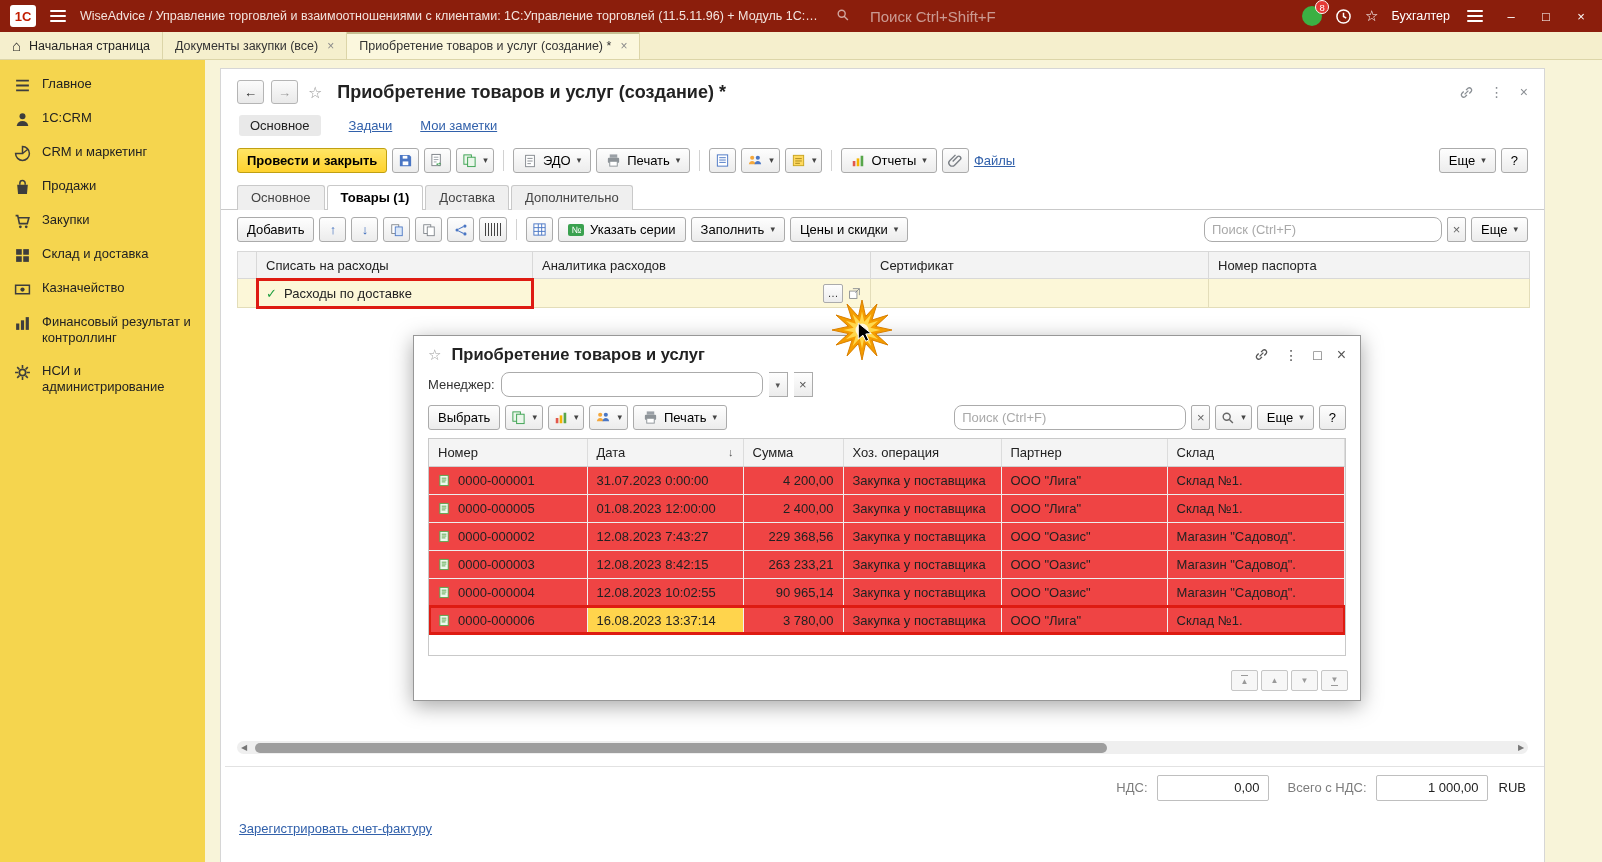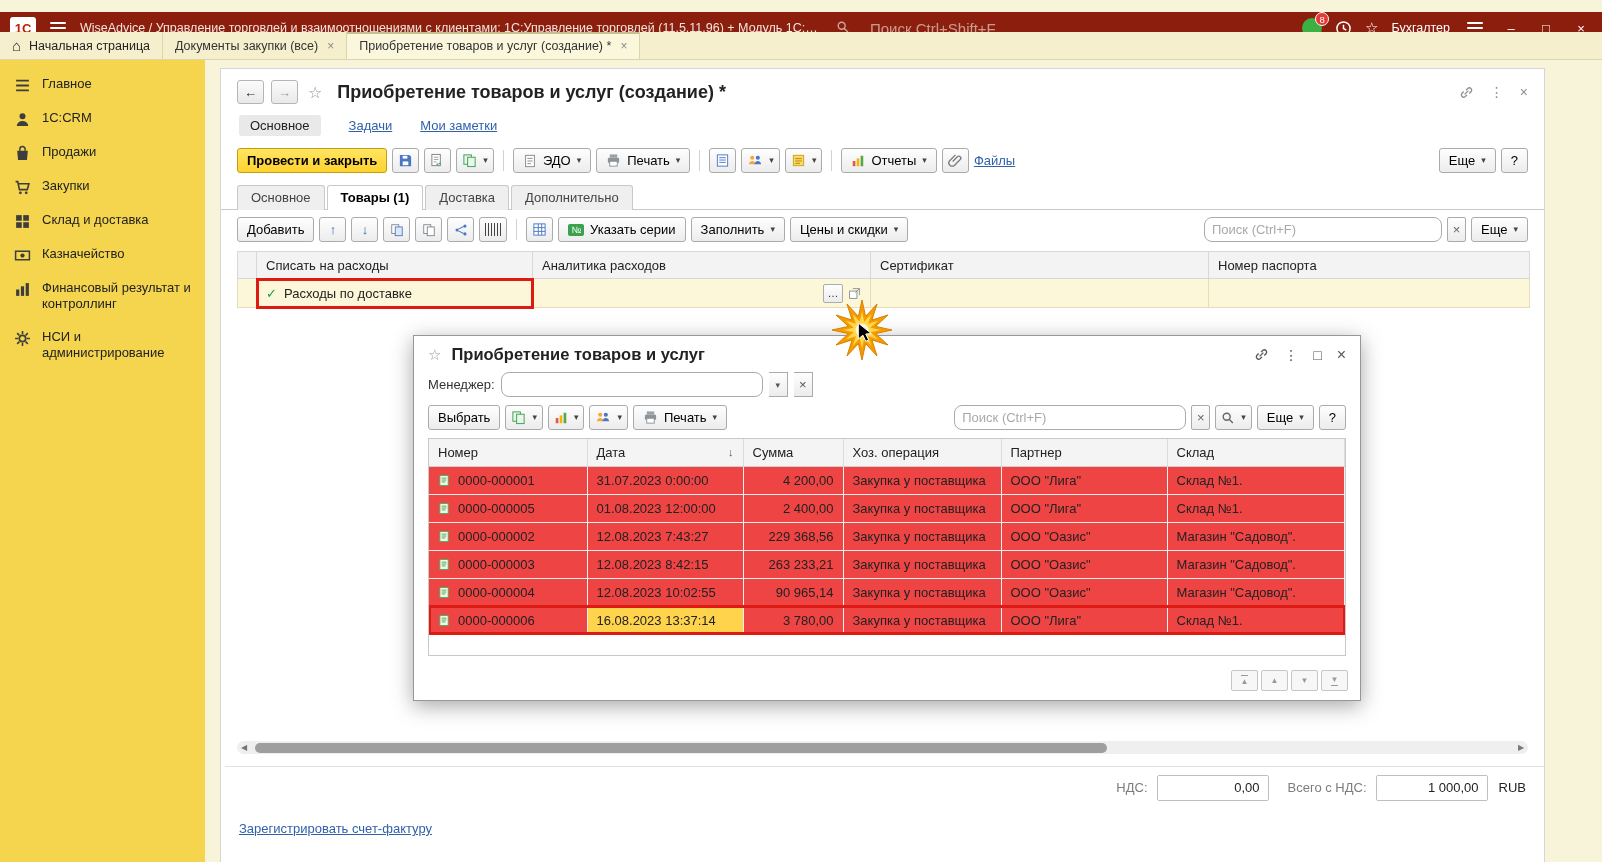--- a/index.html
+++ b/index.html
@@ -8,7 +8,7 @@
   .app{position:relative;width:1602px;height:862px}
 
   
-  .titlebar{position:absolute;top:12px;left:0;right:0;height:32px;background:#8b1e0c;display:flex;align-items:center;gap:10px;padding:0 10px;color:#fff}
+  .titlebar{position:absolute;top:0;left:0;right:0;height:32px;background:#8b1e0c;display:flex;align-items:center;gap:10px;padding:0 10px;color:#fff}
   .tb-logo{width:26px;height:22px;background:#fff;color:#c21d00;font-weight:bold;font-size:13px;border-radius:3px;display:flex;align-items:center;justify-content:center}
   .tb-menu{display:flex;flex-direction:column;gap:3px;cursor:pointer;padding:4px}
   .tb-menu i{display:block;width:16px;height:2px;background:#fff;border-radius:1px}

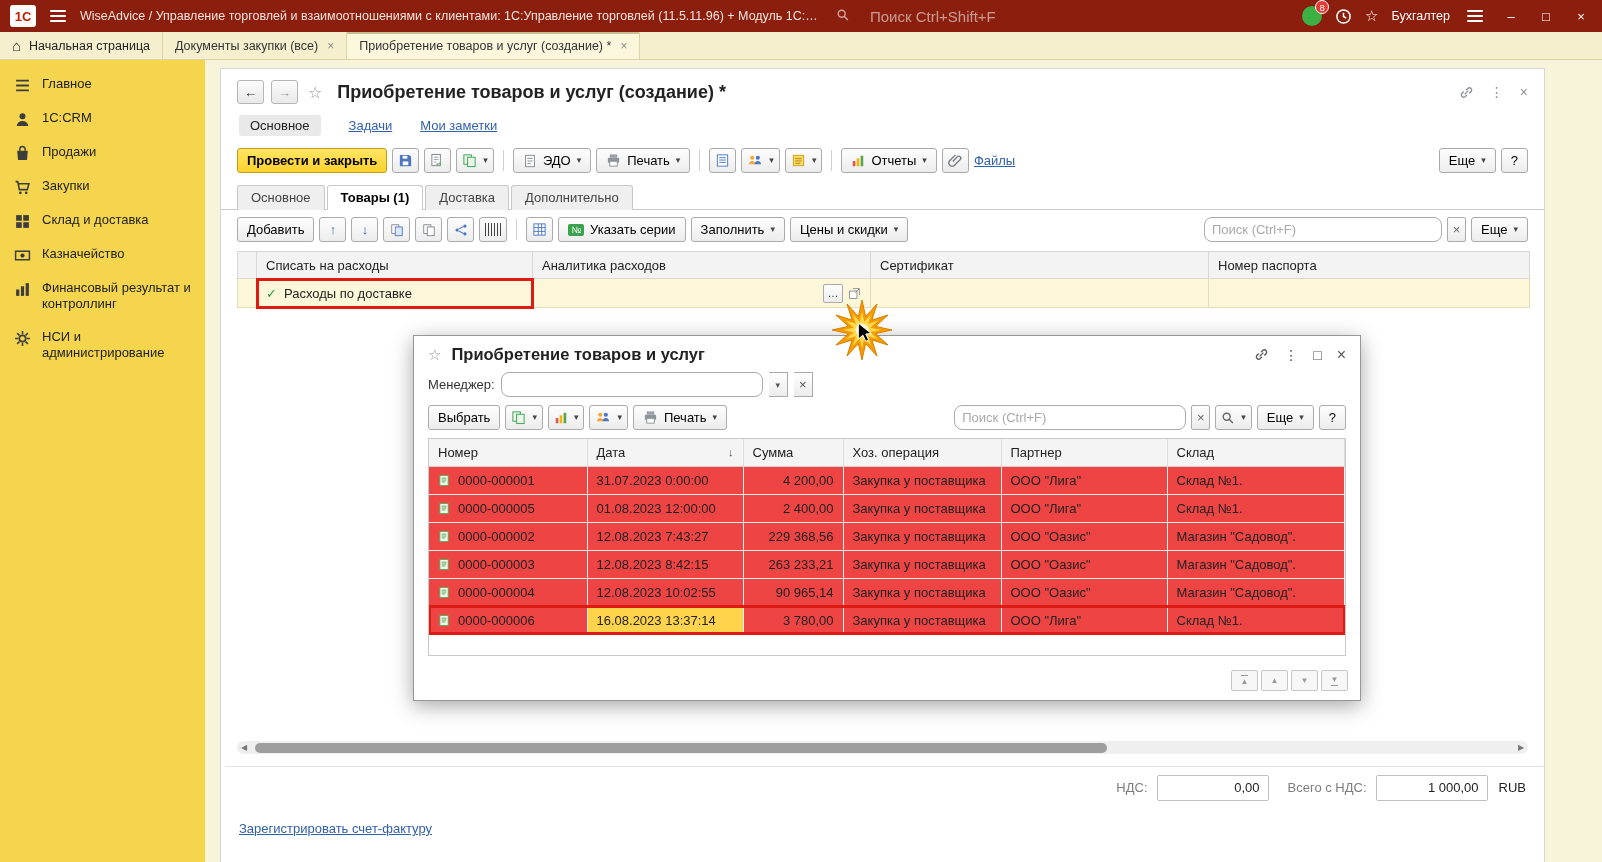--- a/index.html
+++ b/index.html
@@ -188,6 +188,13 @@
           <path d="M2.5 14c.5-3 2.7-4.6 5.5-4.6s5 1.6 5.5 4.6z" fill="#3d3d3d"></path>
         </svg>
       <span>1С:CRM</span>
+    </div>
+    <div class="side-item">
+      <svg width="17" height="17" viewBox="0 0 16 16">
+          <path d="M8 8V1.5A6.5 6.5 0 118 14.5 6.5 6.5 0 011.5 8z" fill="none" stroke="#3d3d3d" stroke-width="1.4"></path>
+          <path d="M8 8L13 4" stroke="#3d3d3d" stroke-width="1.4"></path>
+        </svg>
+      <span>CRM и маркетинг</span>
     </div>
     <div class="side-item">
       <svg width="17" height="17" viewBox="0 0 16 16">

